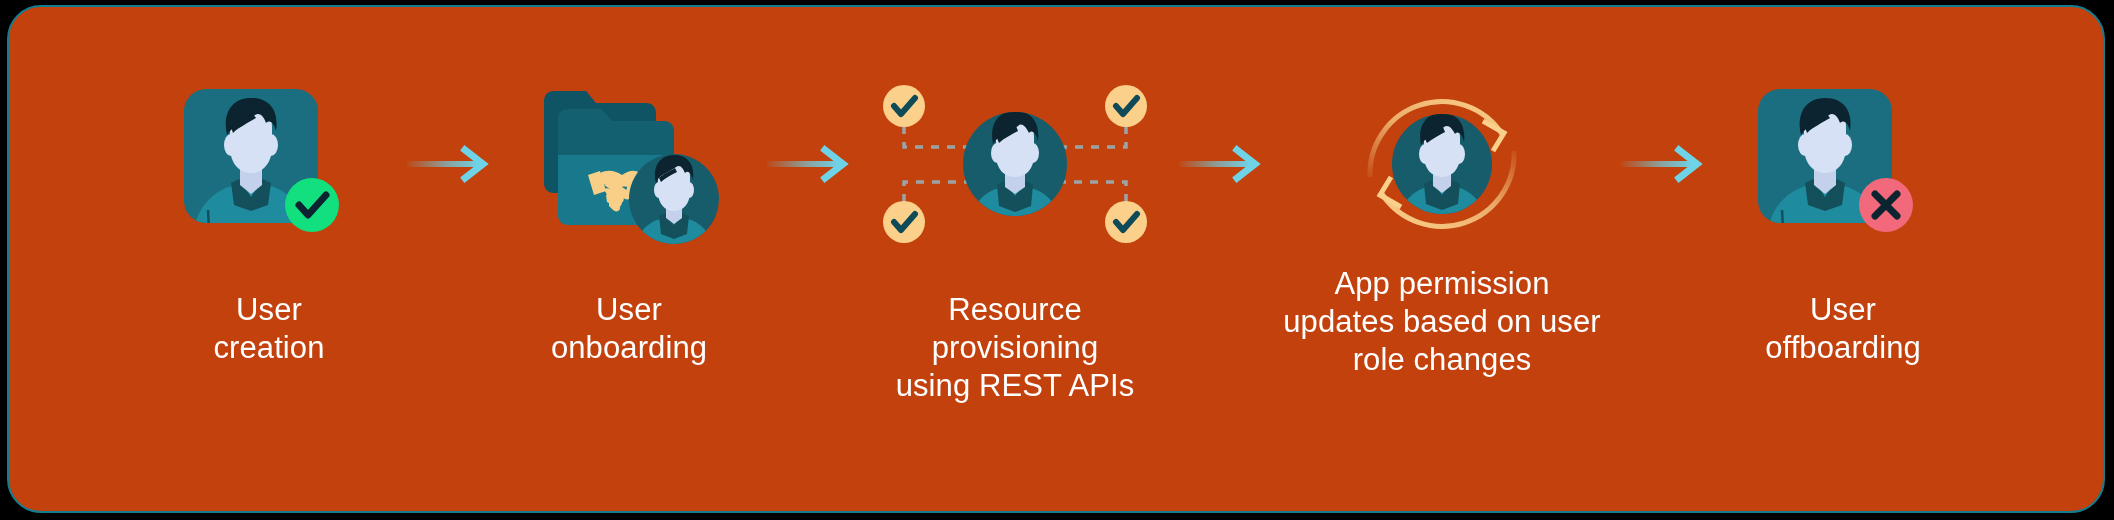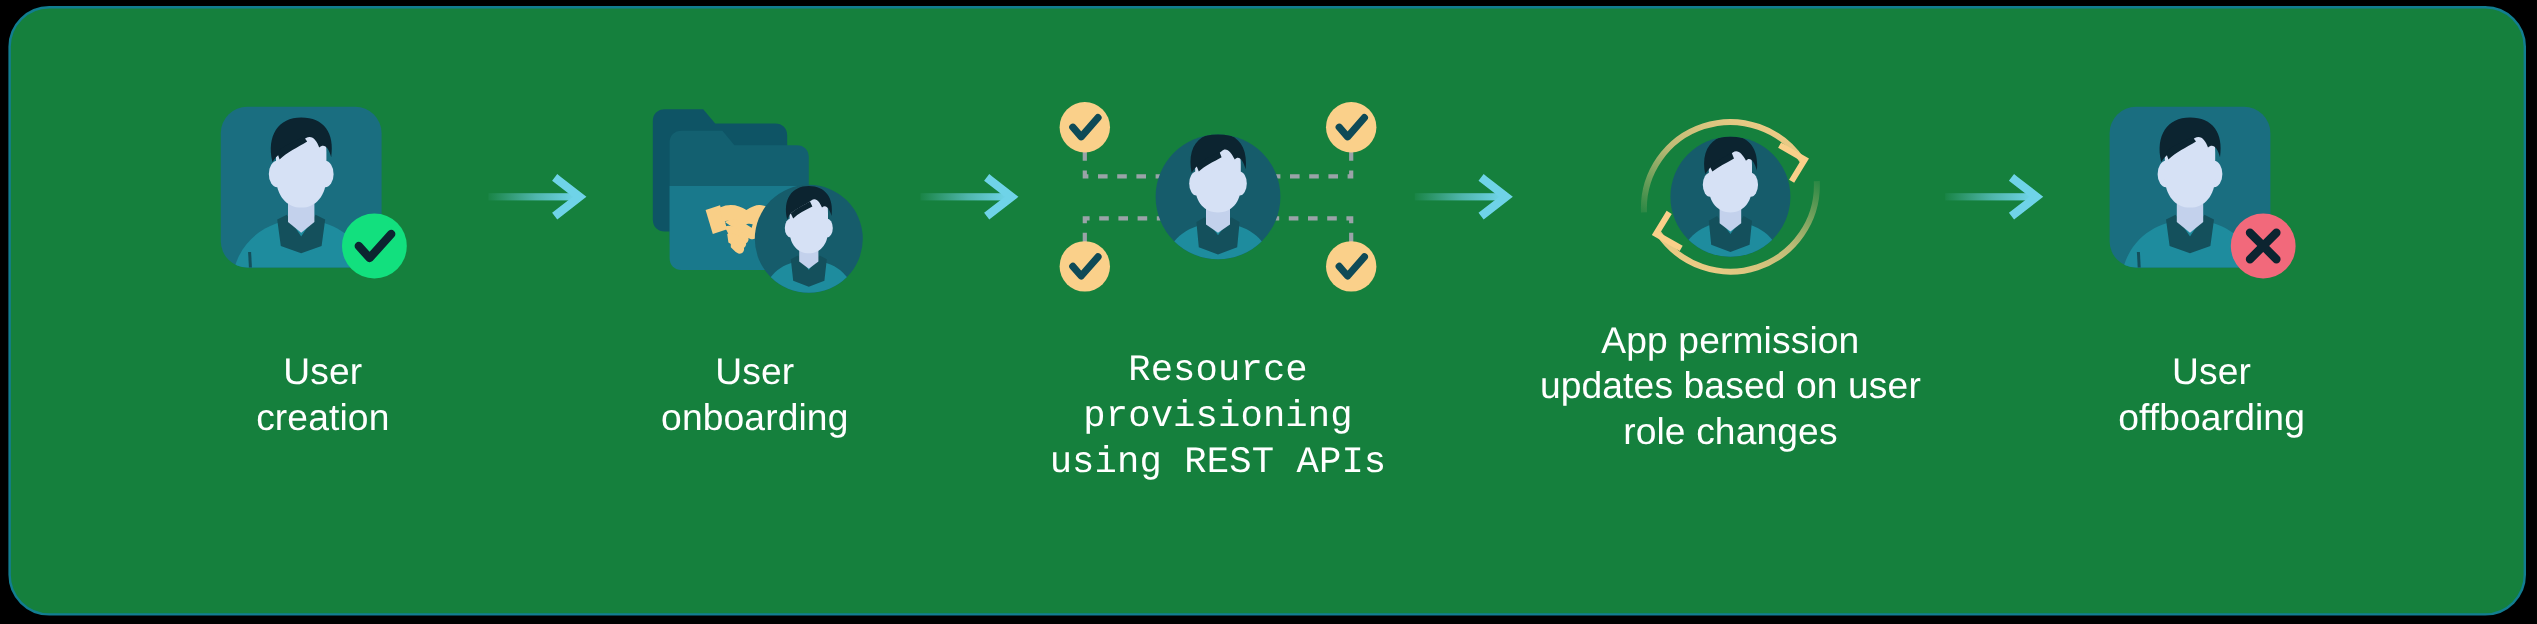--- a/index.html
+++ b/index.html
@@ -21,7 +21,7 @@
     width: 2098px;
     height: 508px;
     box-sizing: border-box;
-    background: #15803d;
+    background: #c2410c;
     border: 2px solid #127D91;
     border-radius: 34px;
     overflow: hidden;

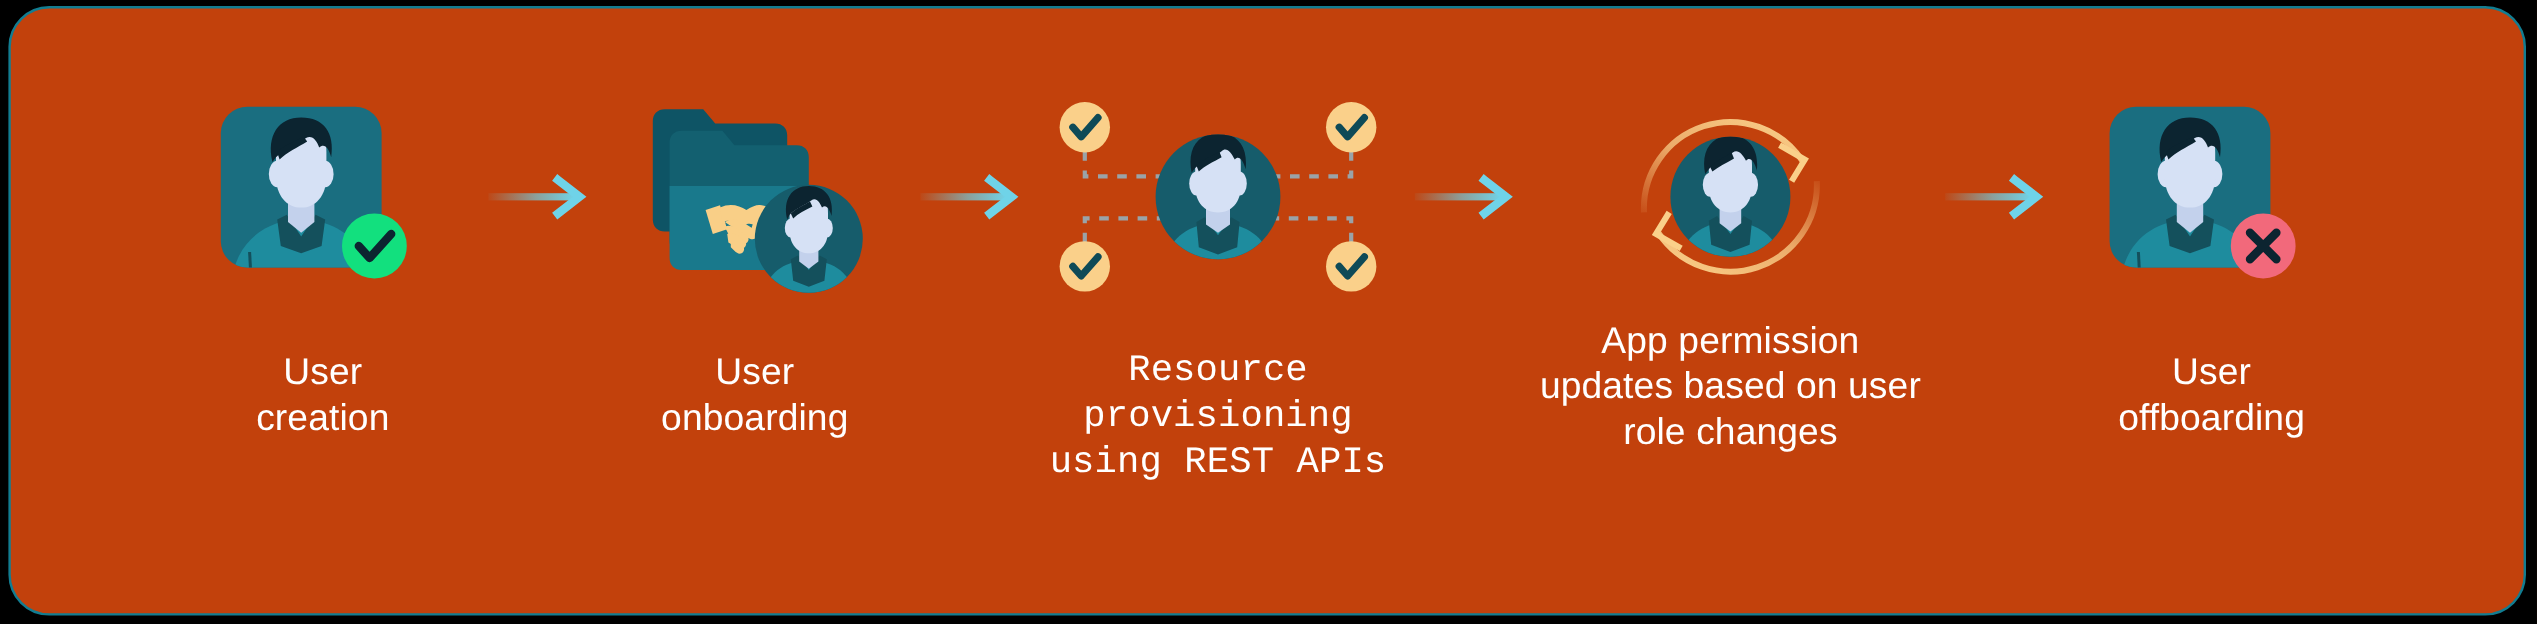--- a/index.html
+++ b/index.html
@@ -79,7 +79,7 @@
   .step.w4 { width: 330px; }
   .step.w5 { width: 248px; }
 
-  .step.w3 .step-label { width: 300px; font-family: Liberation Mono, monospace; }
+  .step.w3 .step-label { width: 300px; }
   .step.w4 .step-label { width: 330px; margin-top: 16px; }
 </style>
 </head>

